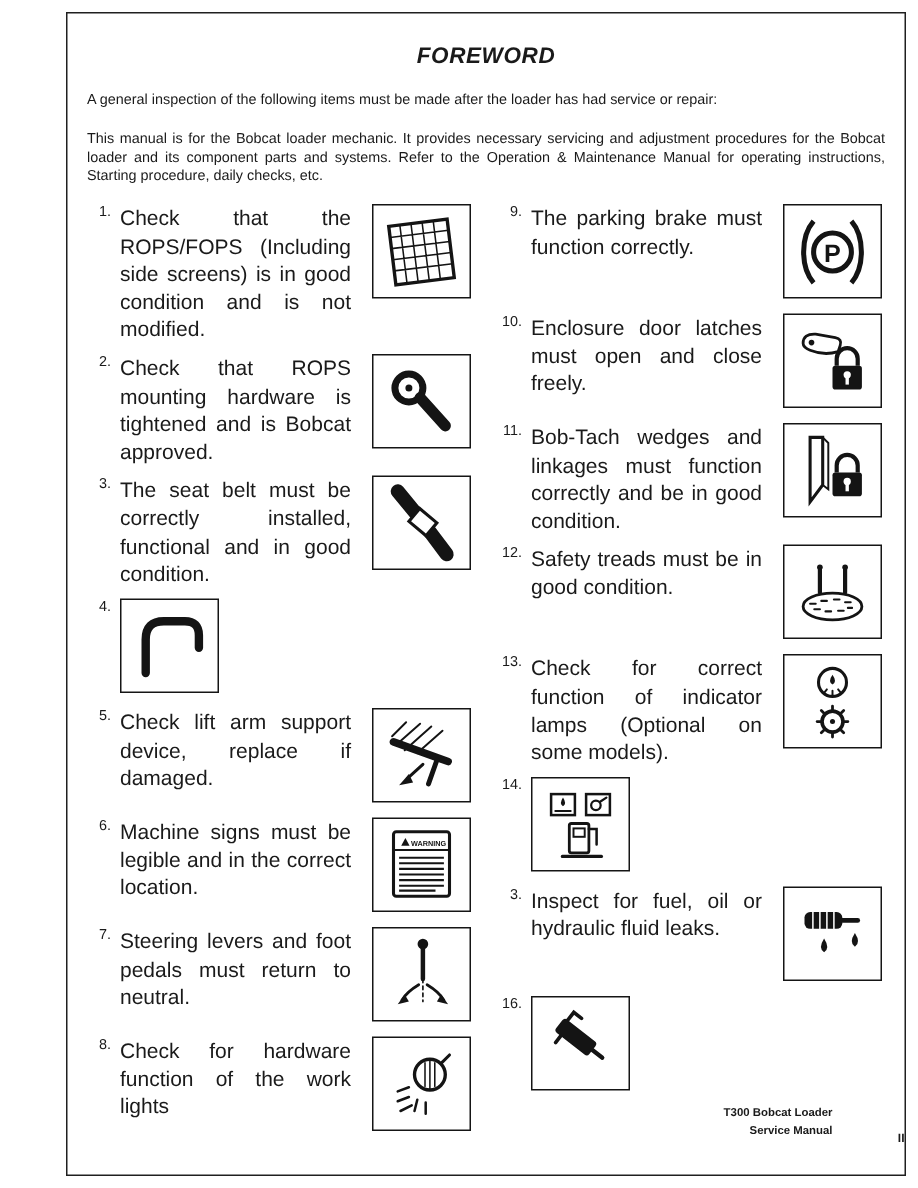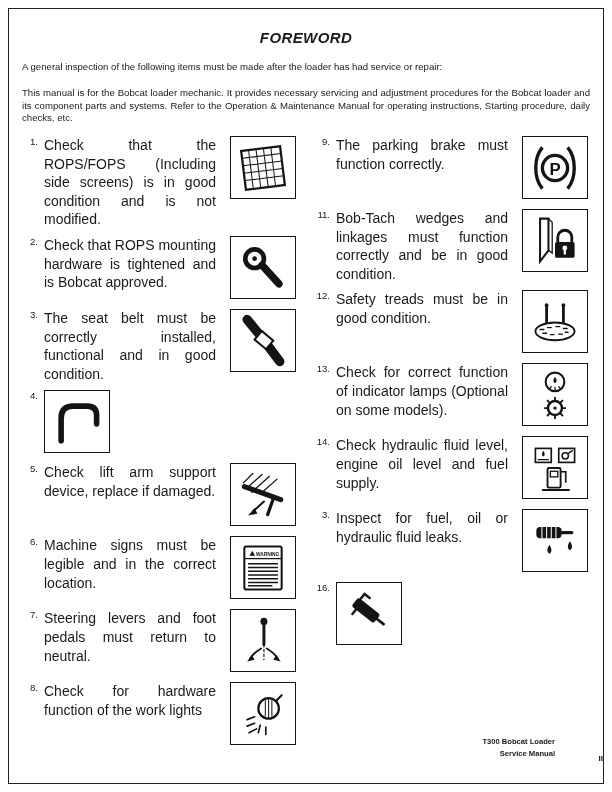--- a/index.html
+++ b/index.html
@@ -9,7 +9,7 @@
   }
   .frame{
     position:absolute;inset:8px;border:1px solid #1f1f1f;
-    padding:14px 13px 16px 13px;box-sizing:border-box;
+    padding:14px 13px 16px 13px;box-sizing:border-box;margin-left:36px;
   }
   .title{
     font-size:15px;font-weight:bold;font-style:italic;text-align:center;

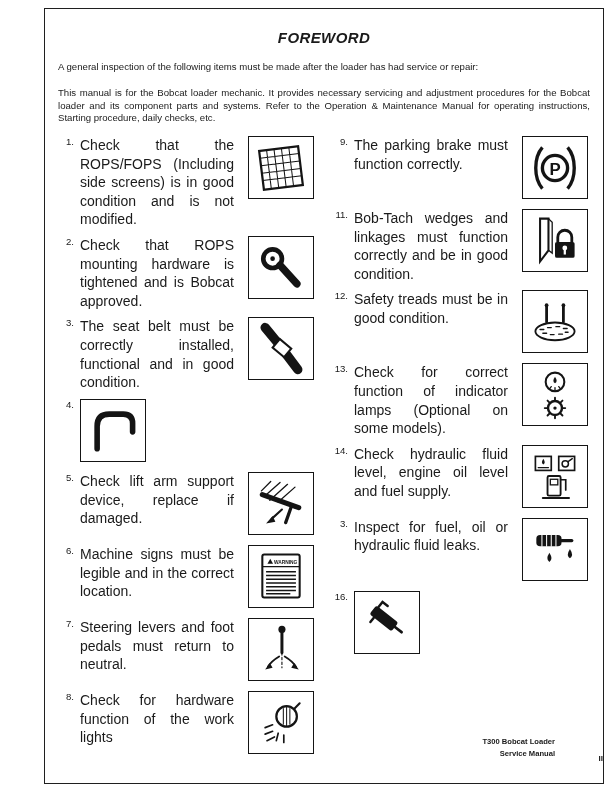--- a/index.html
+++ b/index.html
@@ -193,6 +193,22 @@
           </div>
         </div>
 
+        <div class="item">
+          <div class="num">10.</div>
+          <div class="txt">Enclosure door latches must open and close freely.</div>
+          <div class="icon-frame">
+            <svg width="56" height="56" viewBox="0 0 60 60">
+              <g stroke="#141414" fill="none">
+                <path d="M9 17 Q9 10 18 10.5 L32 13 Q37 14 35.5 18.5 L34 23 Q24 26 14 22 Q9 20 9 17 Z" stroke-width="2"></path>
+                <circle cx="15" cy="16.5" r="2" fill="#141414" stroke="none"></circle>
+                <path d="M33 33 v-5 a7.5 7.5 0 0 1 15 0 v5" stroke-width="3"></path>
+                <rect x="30" y="33" width="21" height="17" rx="2" fill="#141414" stroke="none"></rect>
+                <circle cx="40.5" cy="39.5" r="2.6" fill="#fff" stroke="none"></circle>
+                <rect x="39.3" y="40.5" width="2.4" height="6" fill="#fff" stroke="none"></rect>
+              </g>
+            </svg>
+          </div>
+        </div>
 
         <div class="item">
           <div class="num">11.</div>

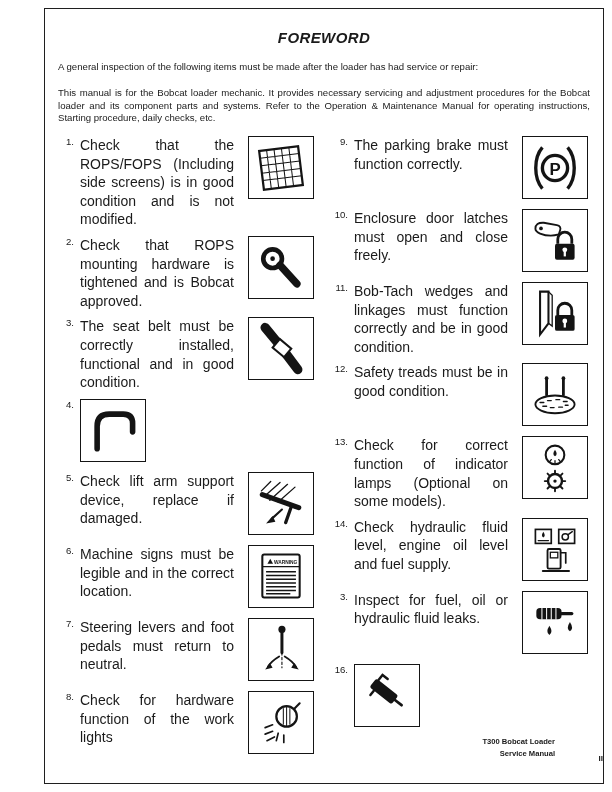--- a/index.html
+++ b/index.html
@@ -262,7 +262,6 @@
 
         <div class="item">
           <div class="num">14.</div>
-          <div class="txt">Check hydraulic fluid level, engine oil level and fuel supply.</div>
           <div class="icon-frame">
             <svg width="56" height="56" viewBox="0 0 60 60">
               <g stroke="#141414" fill="none" stroke-linecap="round">

